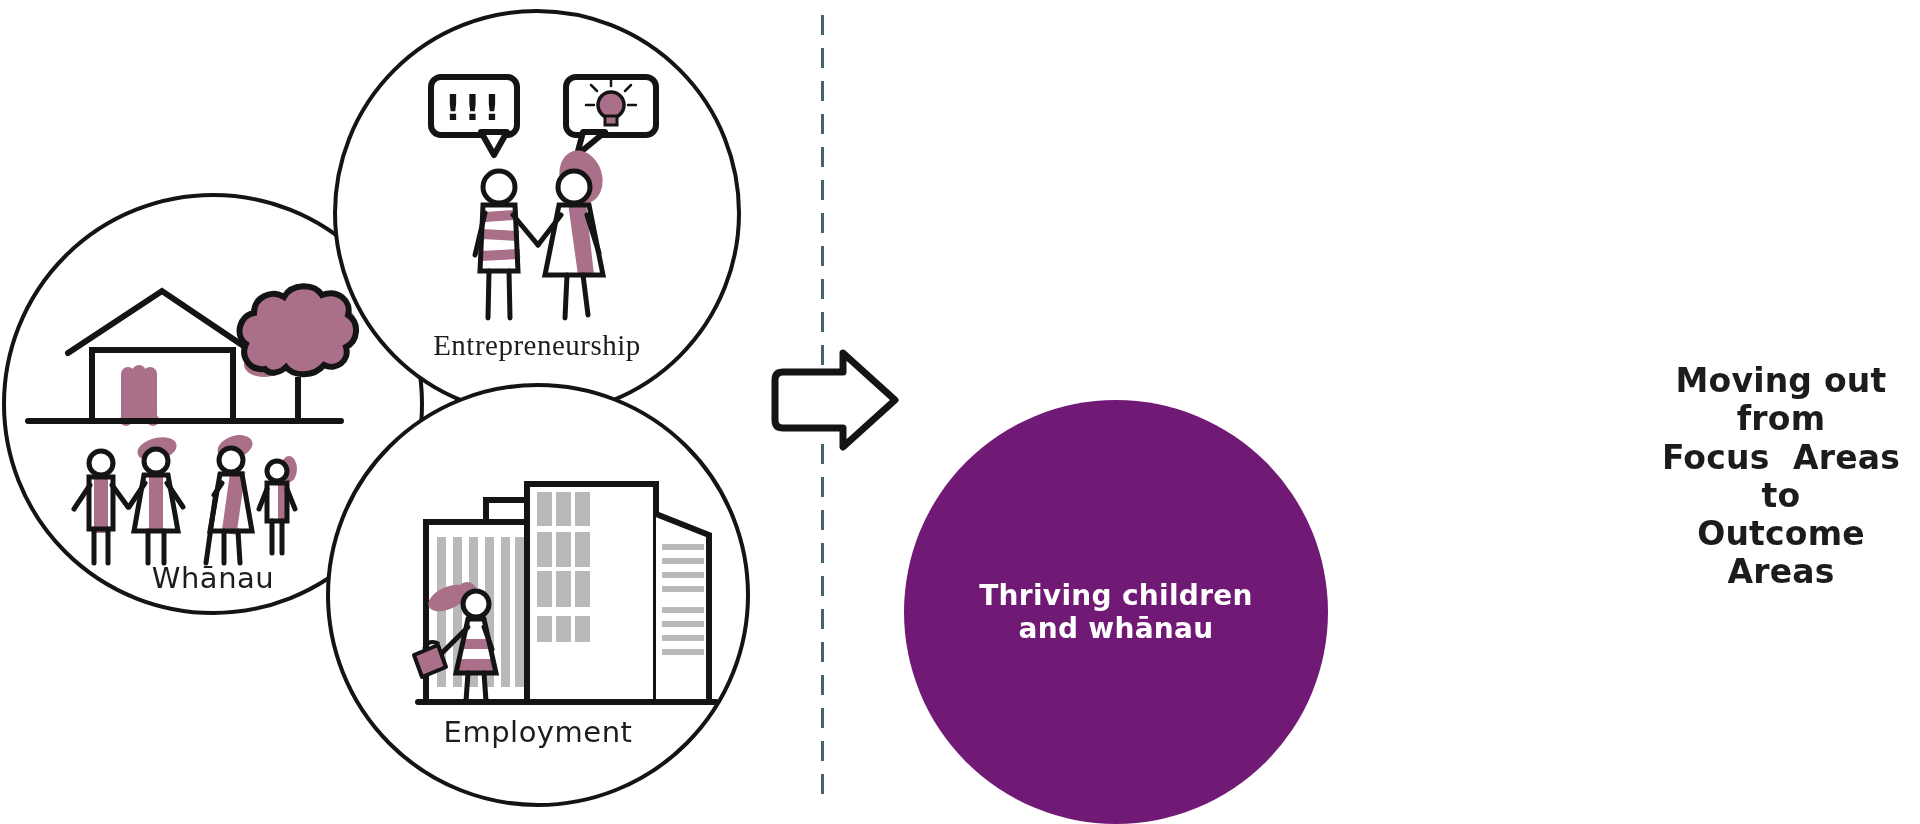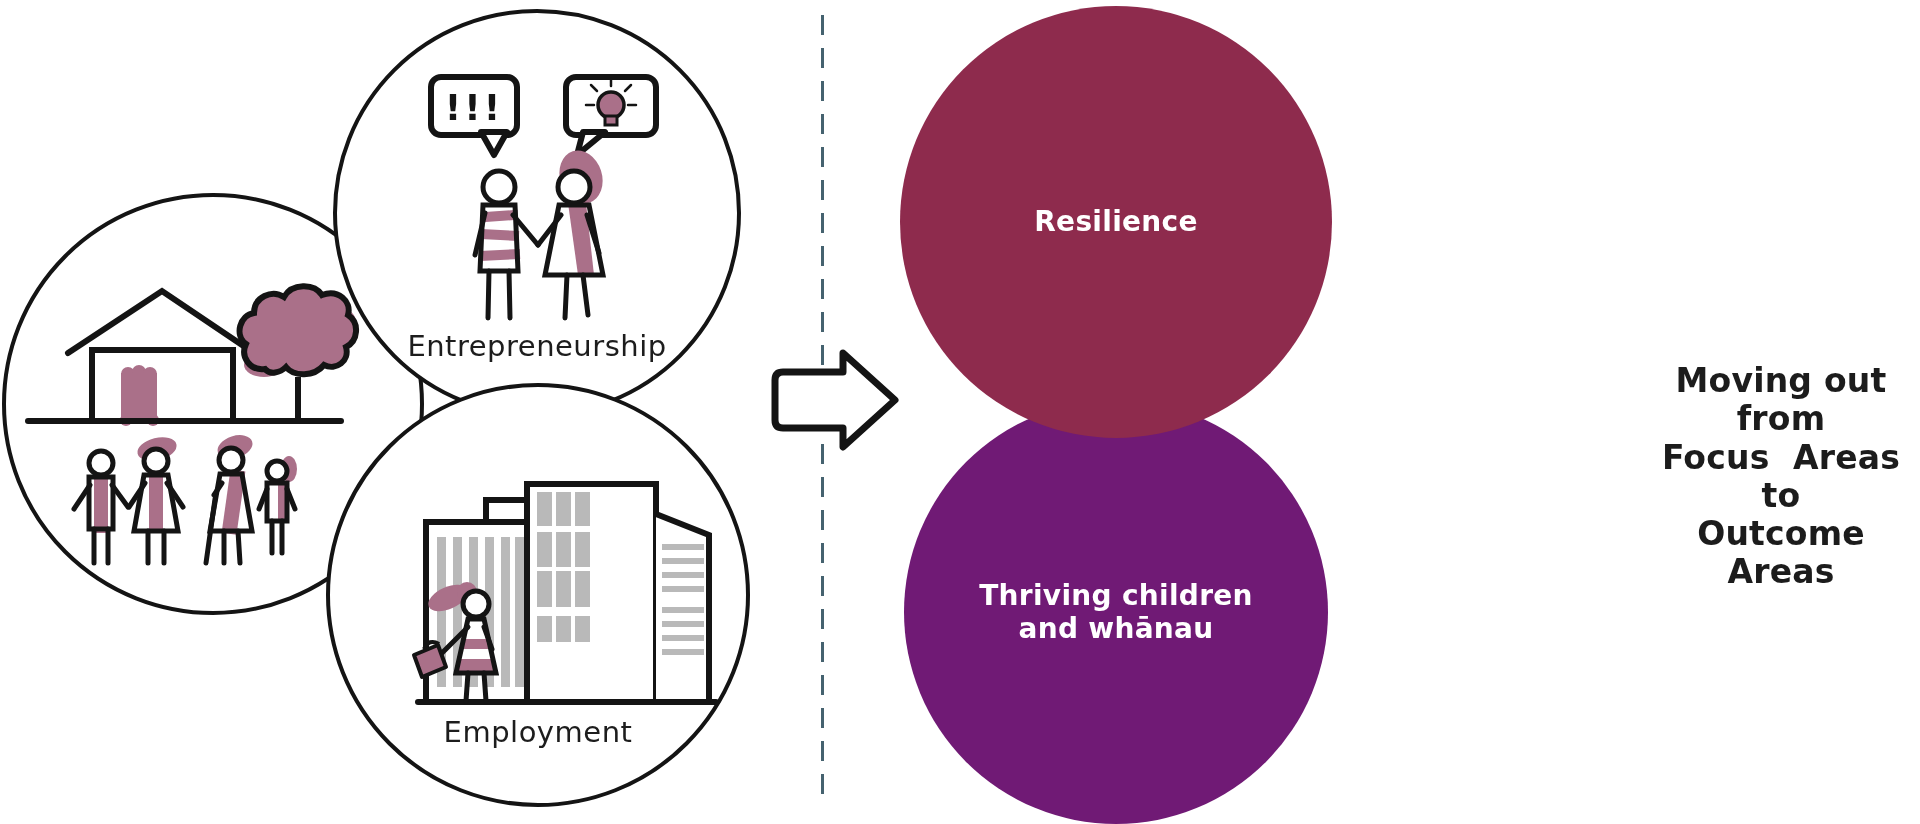--- a/index.html
+++ b/index.html
@@ -199,9 +199,6 @@
     <div class="outcome-label">Thriving children
 and whānau</div>
   </div>
-  <div id="resilience-circle" class="outcome-circle" style="background-color: rgb(142, 43, 77);">
-    <div class="outcome-label">Resilience</div>
-  </div>
 
   <div id="caption">Moving out from
 Focus  Areas to

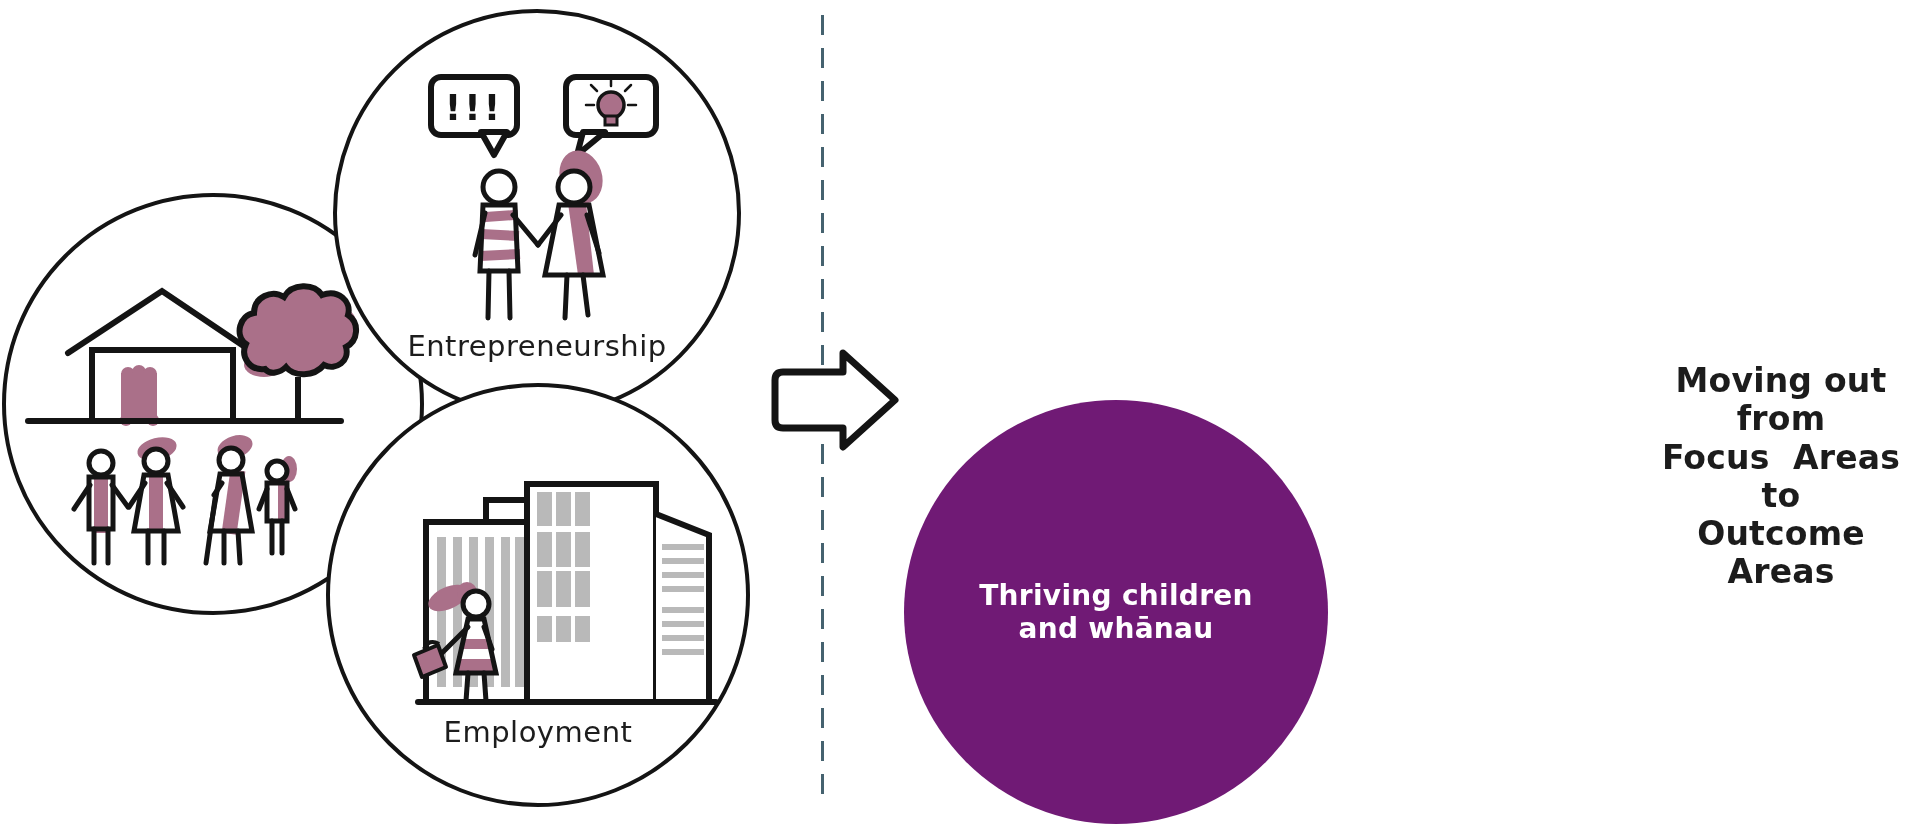--- a/index.html
+++ b/index.html
@@ -15,7 +15,7 @@
   .focus-label{position:absolute;left:0;right:0;text-align:center;font-size:29px;font-weight:500;
                color:#1d1d1d;letter-spacing:.5px;}
   #whanau-label{top:364px;}
-  #entrepreneurship-label{top:316px;}
+  #entrepreneurship-label{top:316px;font-family:Liberation Serif, serif;}
   #employment-label{top:328px;}
 
   

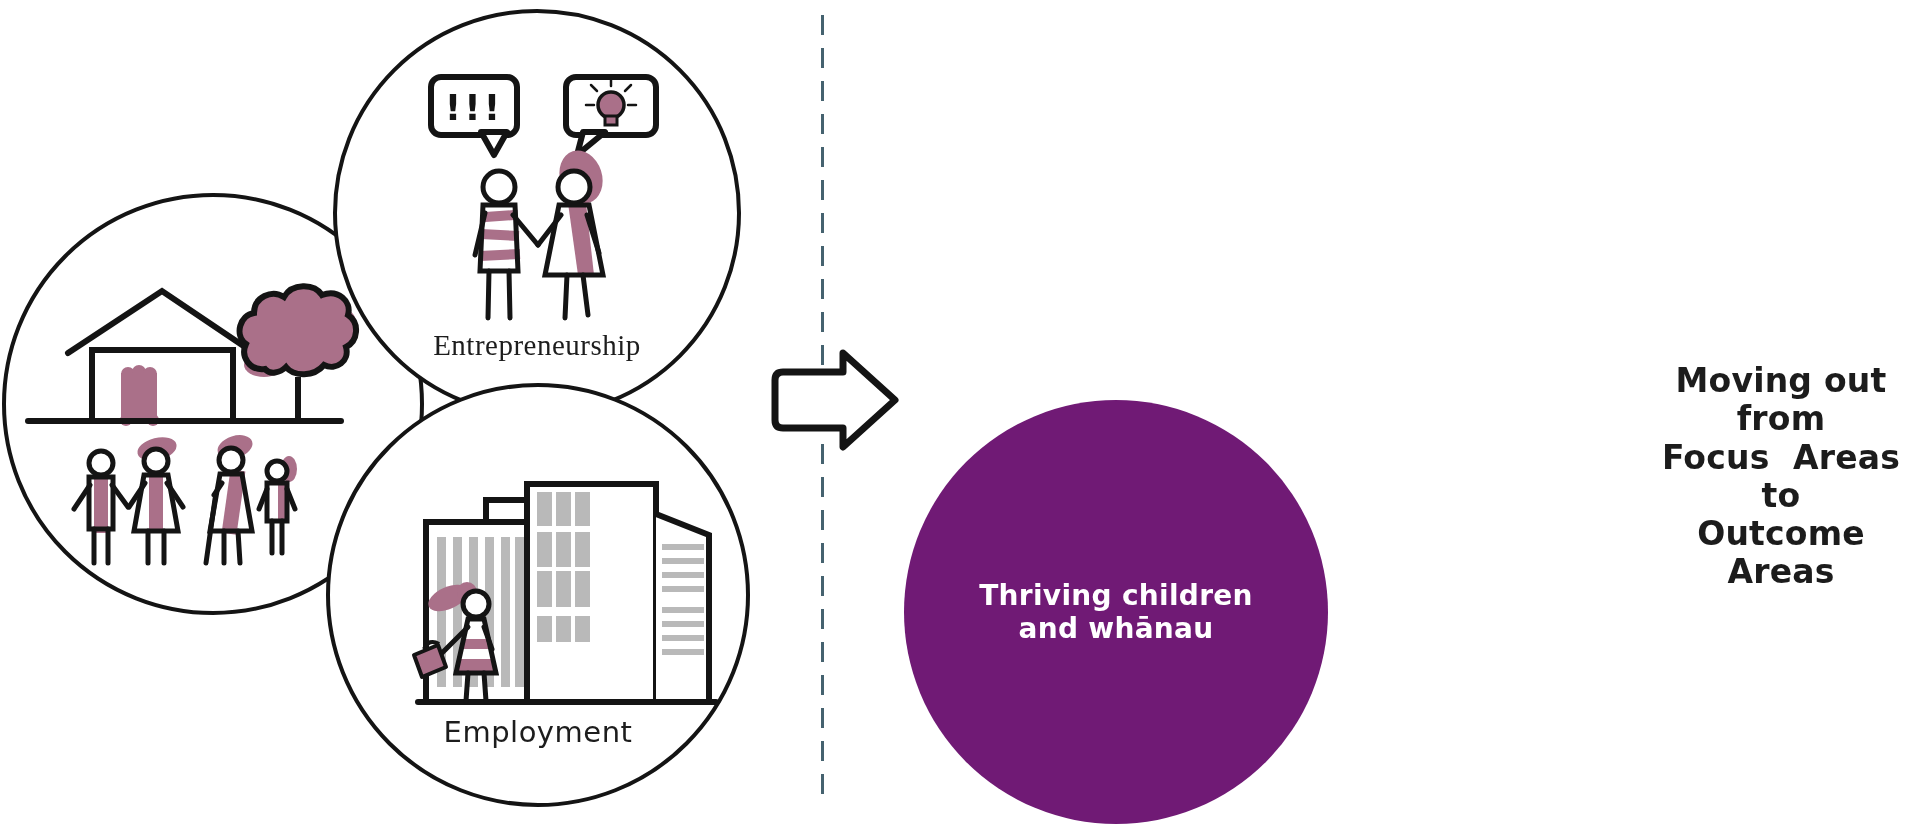--- a/index.html
+++ b/index.html
@@ -90,6 +90,7 @@
         <path d="M 261 292 L 253 312 M 281 292 L 289 312 M 266 324 L 266 356 M 276 324 L 276 356" stroke="#141414" stroke-width="5" stroke-linecap="round" fill="none"></path>
       </g>
     </svg>
+    <div id="whanau-label" class="focus-label">Whānau</div>
   </div>
 
   <div id="entrepreneurship-circle" class="focus-circle">

